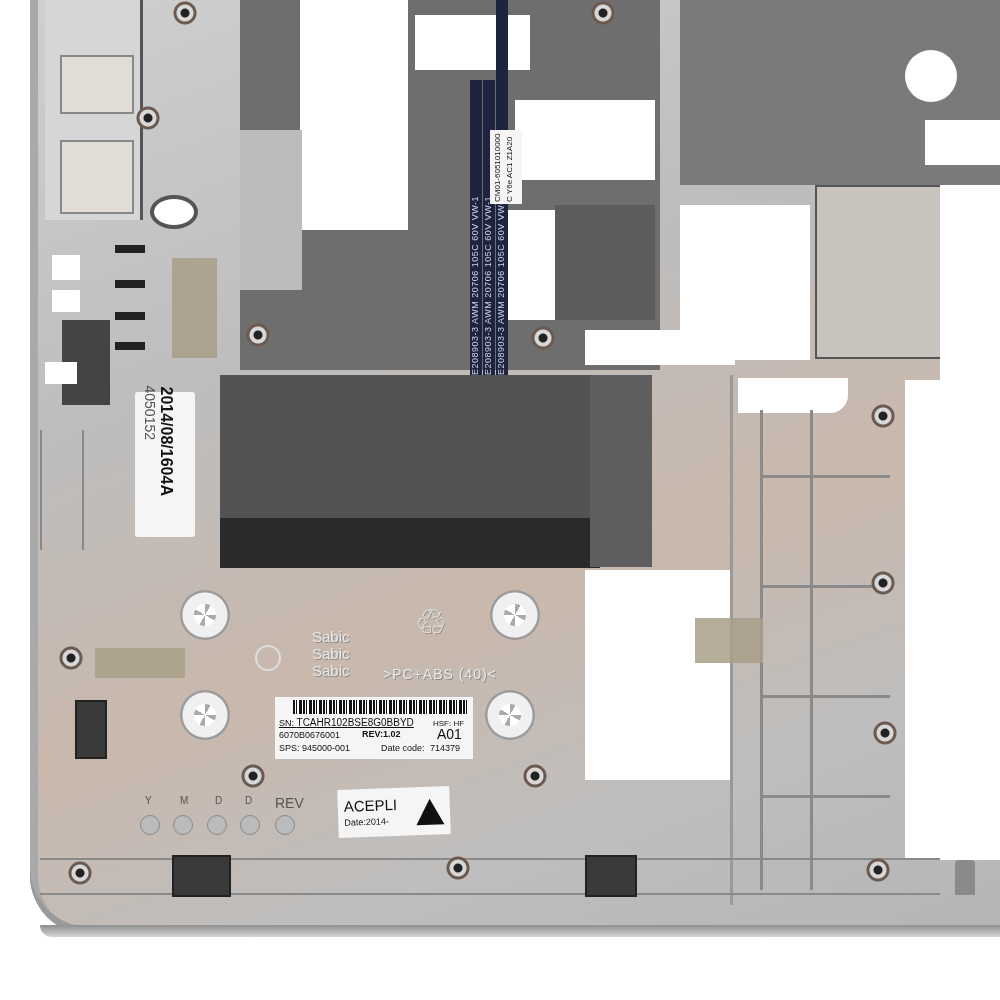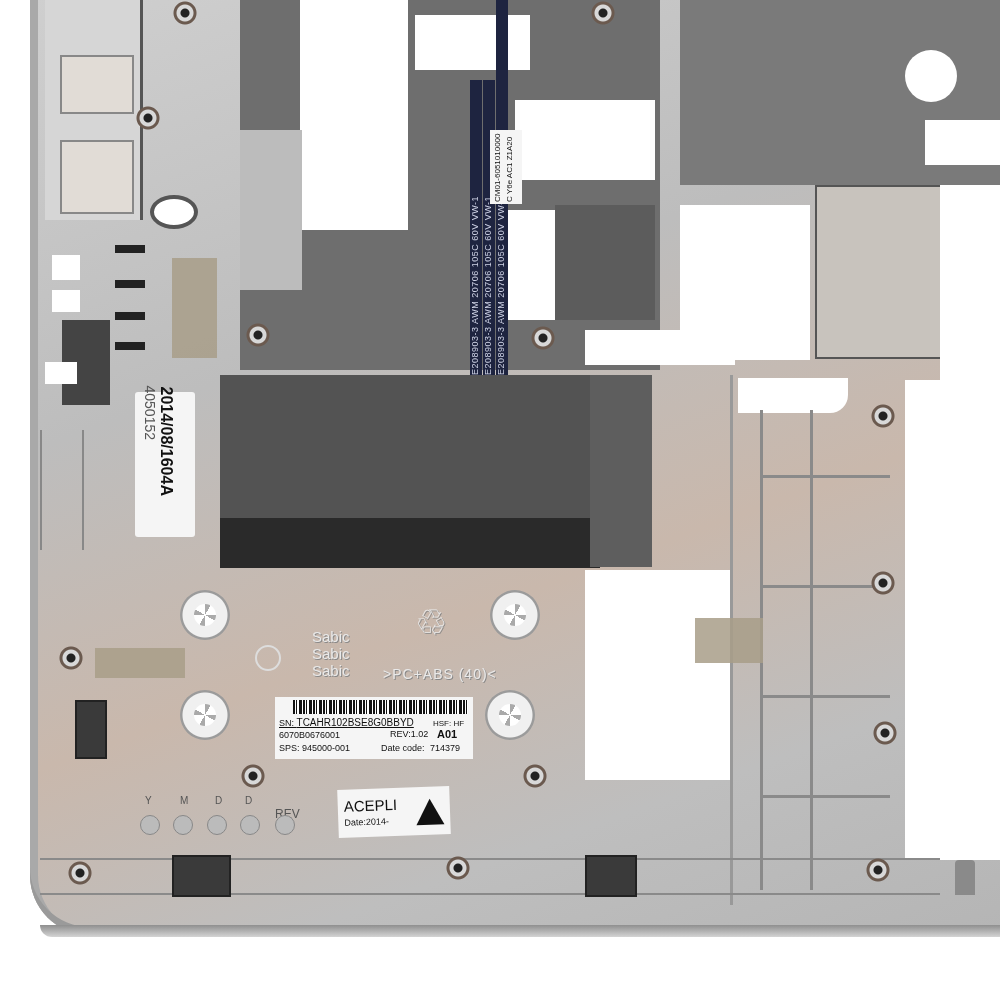--- a/index.html
+++ b/index.html
@@ -107,7 +107,7 @@
   </div>
   <div class="abs" style="left:158px;top:21px;font-size:8px;">HSF: HF</div>
   <div class="abs" style="left:4px;top:33px;">6070B0676001</div>
-  <div class="abs" style="left:115px;top:32px;font-weight:normal;">REV:1.02</div>
+  <div class="abs" style="left:87px;top:32px;font-weight:bold;">REV:1.02</div>
   <div class="abs" style="left:162px;top:32px;font-weight:bold;font-size:11px;">A01</div>
   <div class="abs" style="left:4px;top:46px;">SPS: 945000-001</div>
   <div class="abs" style="left:106px;top:46px;text-align:center;">Date code:</div>

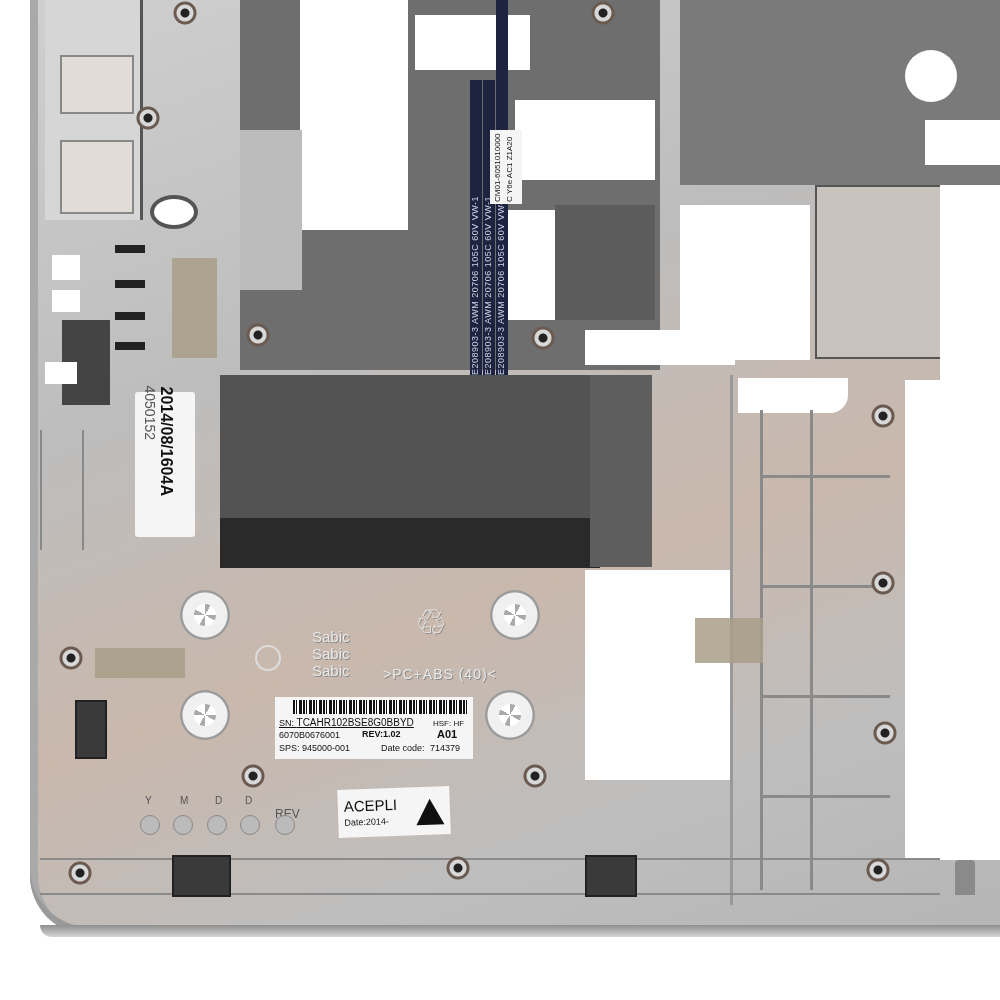--- a/index.html
+++ b/index.html
@@ -108,7 +108,7 @@
   <div class="abs" style="left:158px;top:21px;font-size:8px;">HSF: HF</div>
   <div class="abs" style="left:4px;top:33px;">6070B0676001</div>
   <div class="abs" style="left:87px;top:32px;font-weight:bold;">REV:1.02</div>
-  <div class="abs" style="left:162px;top:32px;font-weight:bold;font-size:11px;">A01</div>
+  <div class="abs" style="left:162px;top:32px;font-weight:normal;font-size:14px;">A01</div>
   <div class="abs" style="left:4px;top:46px;">SPS: 945000-001</div>
   <div class="abs" style="left:106px;top:46px;text-align:center;">Date code:</div>
   <div class="abs" style="left:155px;top:46px;">714379</div>

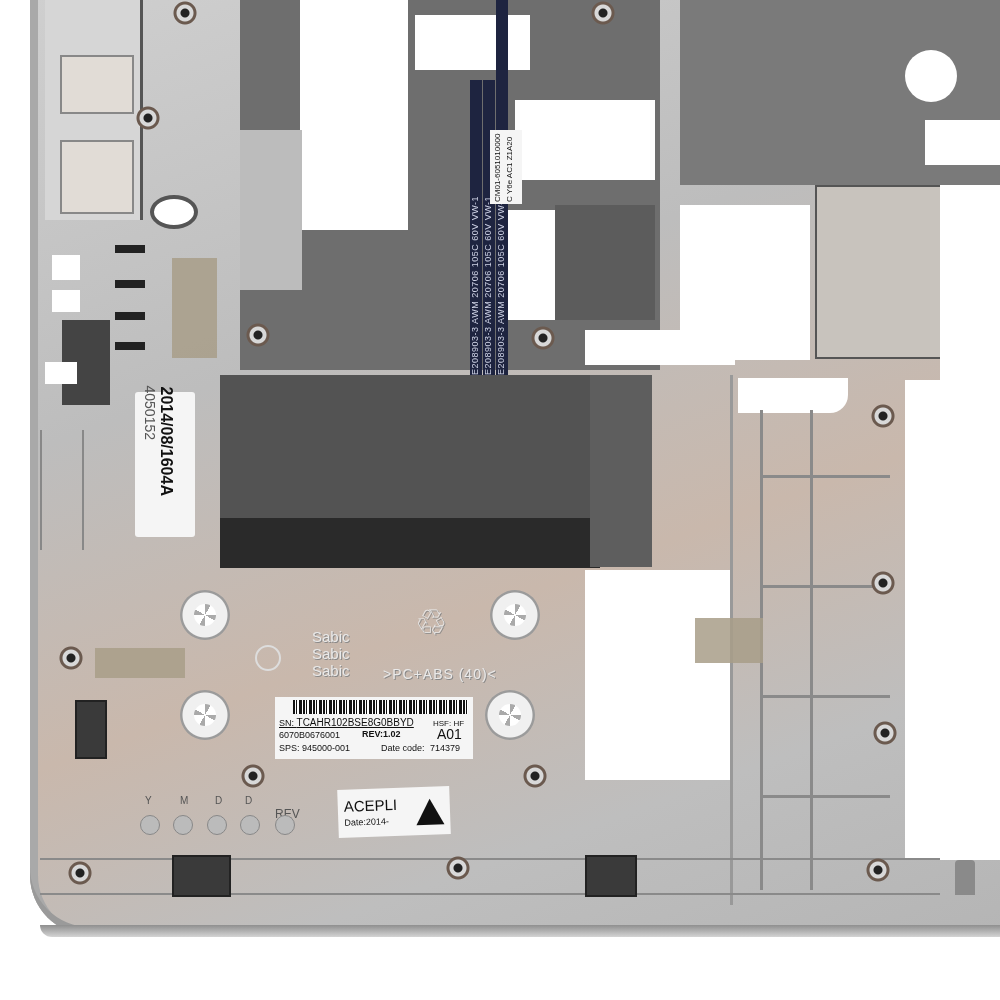--- a/index.html
+++ b/index.html
@@ -122,7 +122,7 @@
   <div class="abs emboss" style="left:45px;top:0;font-size:10px;color:#555;text-shadow:none;">M</div>
   <div class="abs emboss" style="left:80px;top:0;font-size:10px;color:#555;text-shadow:none;">D</div>
   <div class="abs emboss" style="left:110px;top:0;font-size:10px;color:#555;text-shadow:none;">D</div>
-  <div class="abs emboss" style="left:140px;top:0;font-size:12px;color:#555;text-shadow:none;margin-top:12px;">REV</div>
+  <div class="abs emboss" style="left:140px;top:0;font-size:14px;color:#555;text-shadow:none;">REV</div>
   <div class="abs" style="left:5px;top:20px;width:18px;height:18px;border-radius:50%;background:#bbb;border:1px solid #888;"></div>
   <div class="abs" style="left:38px;top:20px;width:18px;height:18px;border-radius:50%;background:#bbb;border:1px solid #888;"></div>
   <div class="abs" style="left:72px;top:20px;width:18px;height:18px;border-radius:50%;background:#bbb;border:1px solid #888;"></div>

